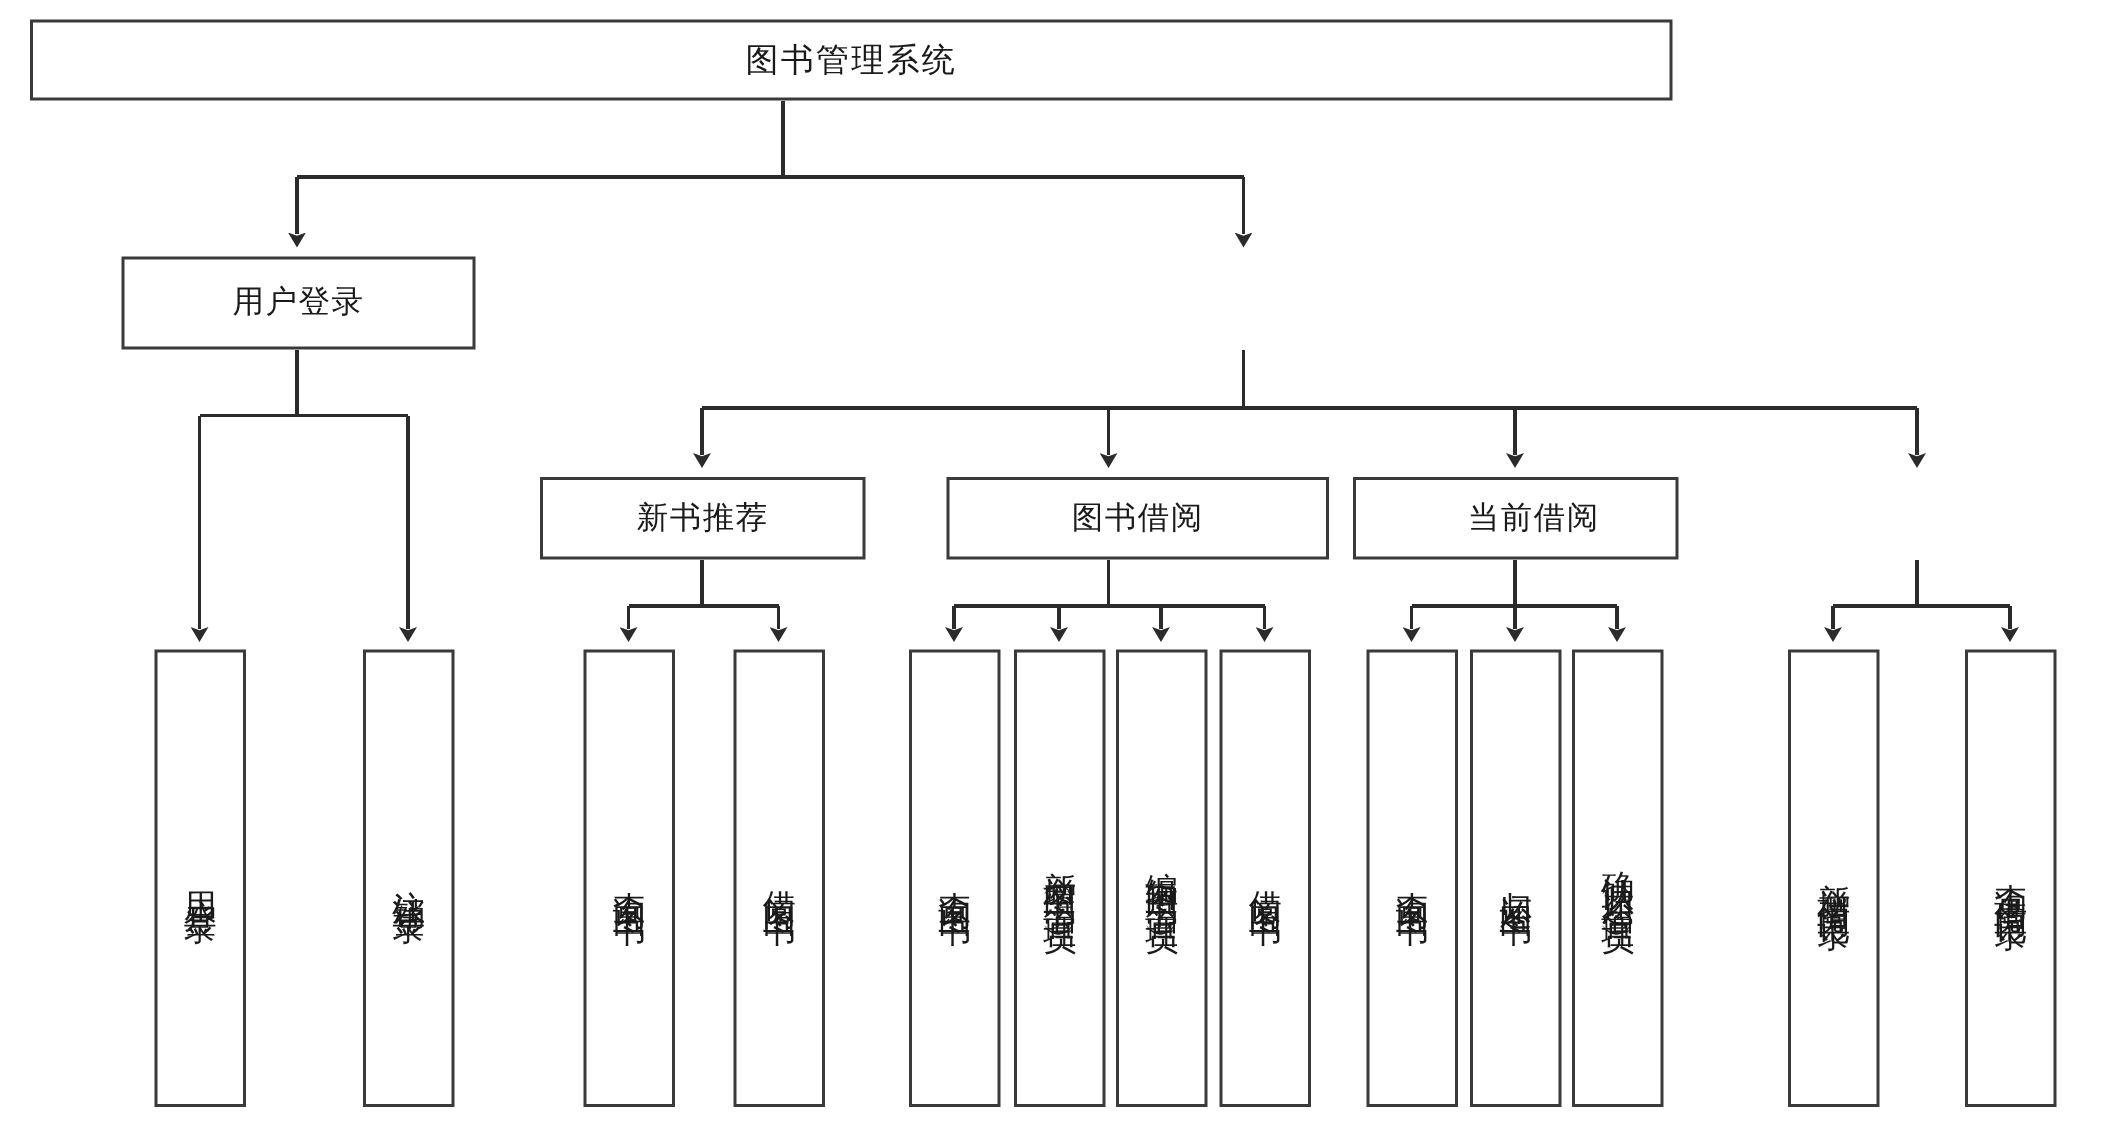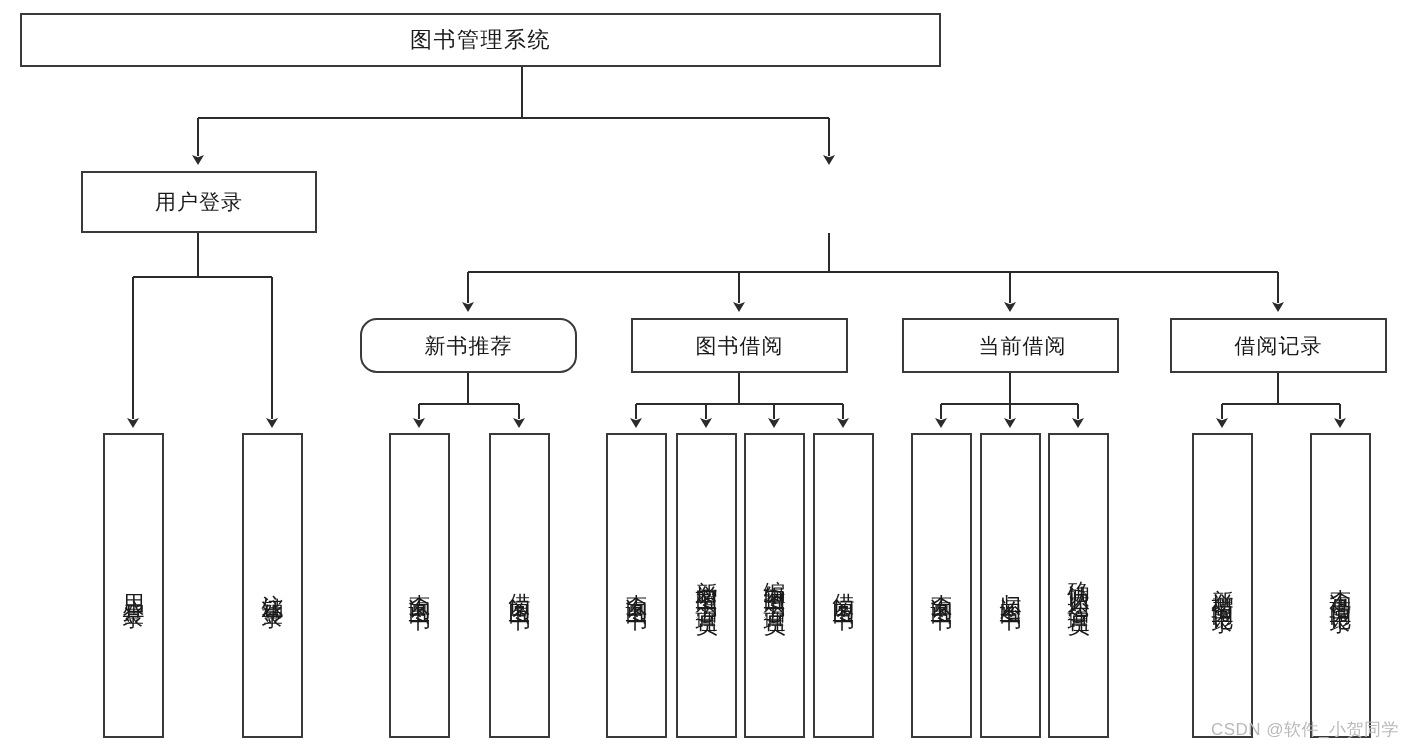--- a/index.html
+++ b/index.html
@@ -123,7 +123,7 @@
     </g>
   </svg>
 
-  <div class="node title" style="left:20px; top:13px; width:921px; height:54px;">
+  <div class="node title" style="left:20px; top:13px; width:1095px; height:54px;">
     <span>图书管理系统</span>
   </div>
 

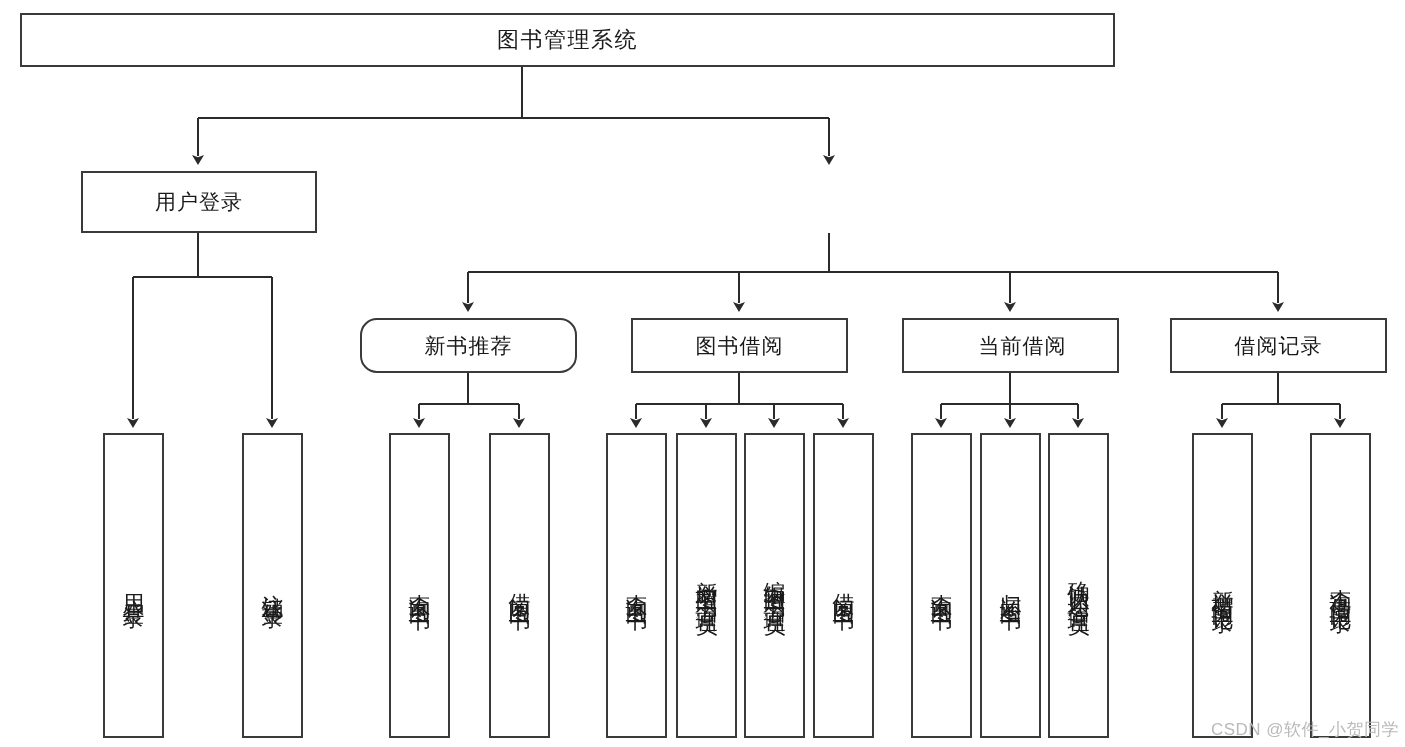--- a/index.html
+++ b/index.html
@@ -132,7 +132,7 @@
   </div>
 
 
-  <div class="node h" style="left:360px; top:318px; width:217px; height:55px;border-radius:17px;">
+  <div class="node h" style="left:360px; top:318px; width:217px; height:55px;">
     <span>新书推荐</span>
   </div>
 

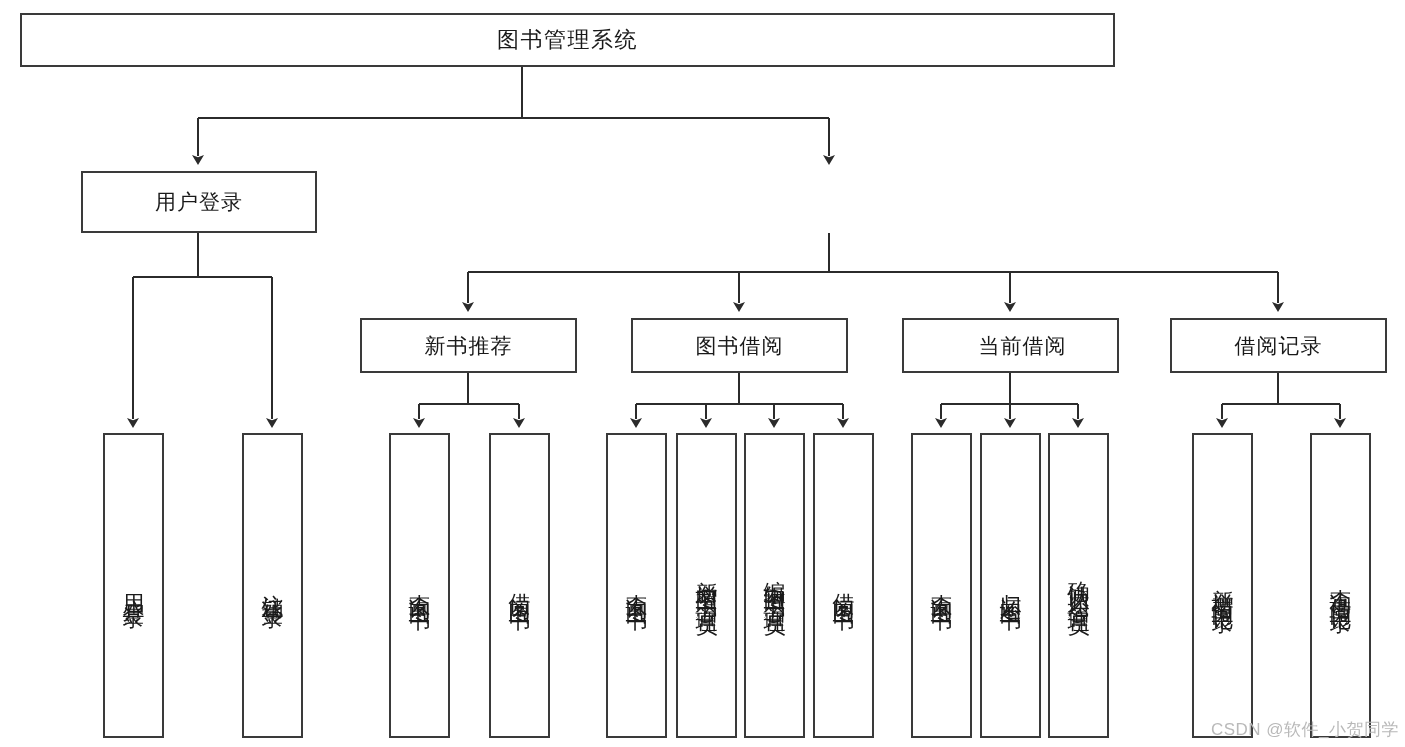--- a/index.html
+++ b/index.html
@@ -136,7 +136,7 @@
     <span>新书推荐</span>
   </div>
 
-  <div class="node h" style="left:631px; top:318px; width:217px; height:55px;">
+  <div class="node h" style="left:631px; top:318px; width:255px; height:55px;">
     <span>图书借阅</span>
   </div>
 

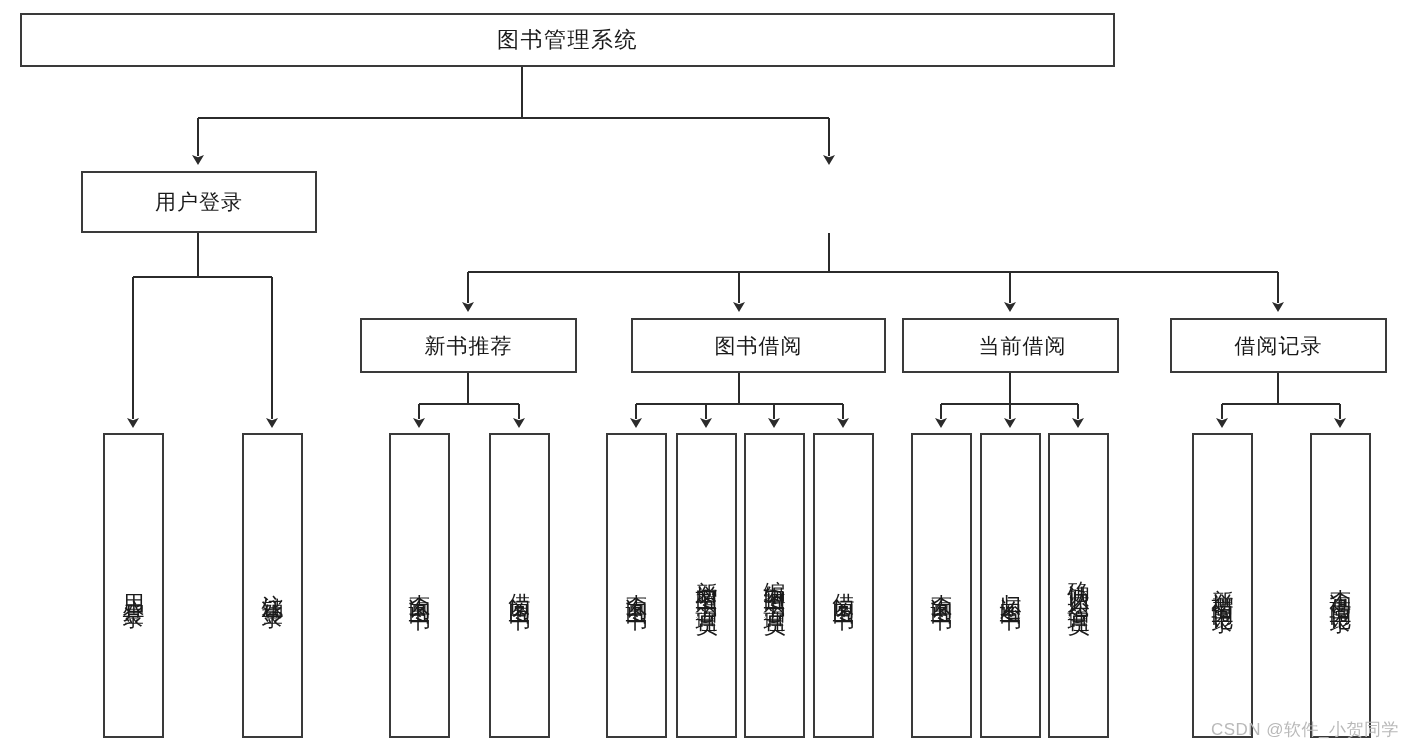--- a/index.html
+++ b/index.html
@@ -144,9 +144,6 @@
     <span>当前借阅</span>
   </div>
 
-  <div class="node h" style="left:1170px; top:318px; width:217px; height:55px;">
-    <span>借阅记录</span>
-  </div>
 
   <div class="node v" style="left:103px; top:433px; width:61px; height:305px;">
     <span class="vtext">用户登录</span>

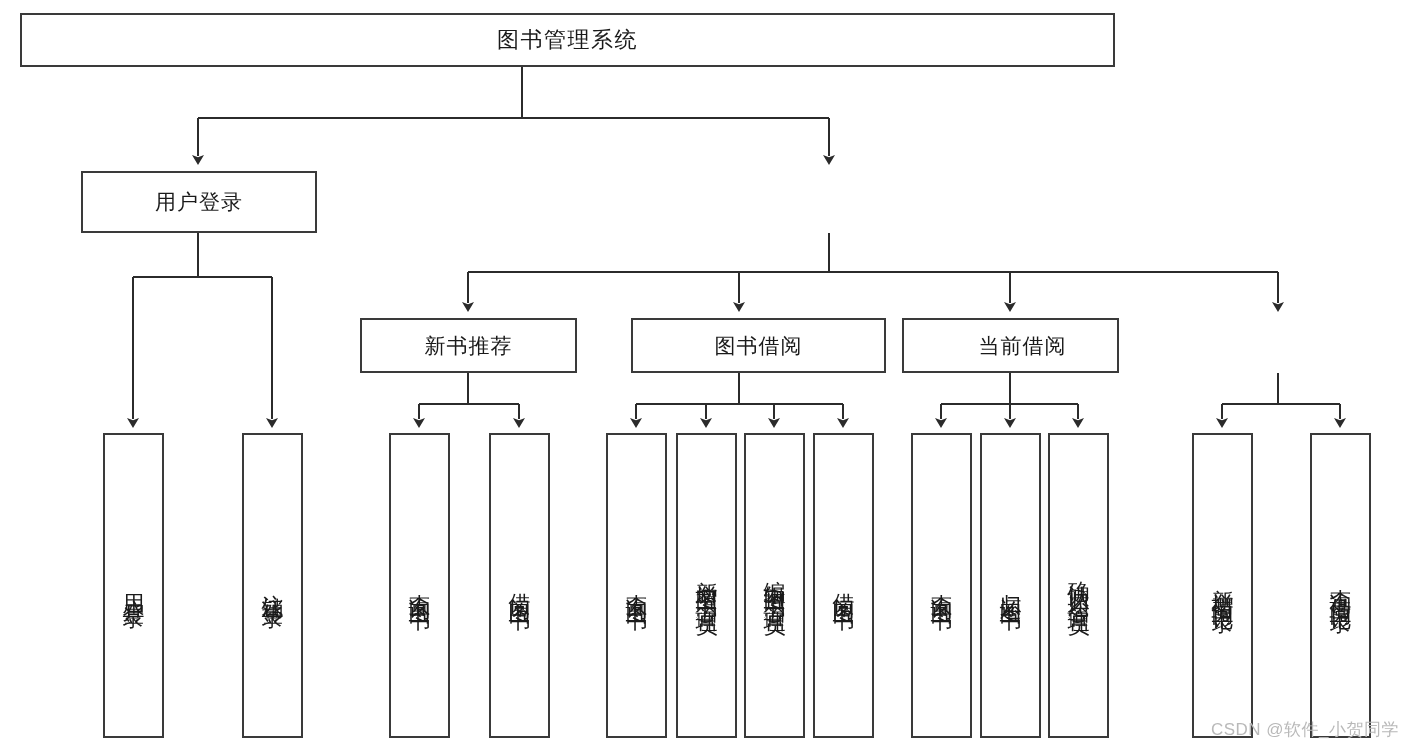--- a/index.html
+++ b/index.html
@@ -197,7 +197,6 @@
     <span class="vtext">查询借阅记录</span>
   </div>
 
-  <div class="watermark">CSDN @软件_小贺同学</div>
 
 </div>
 

